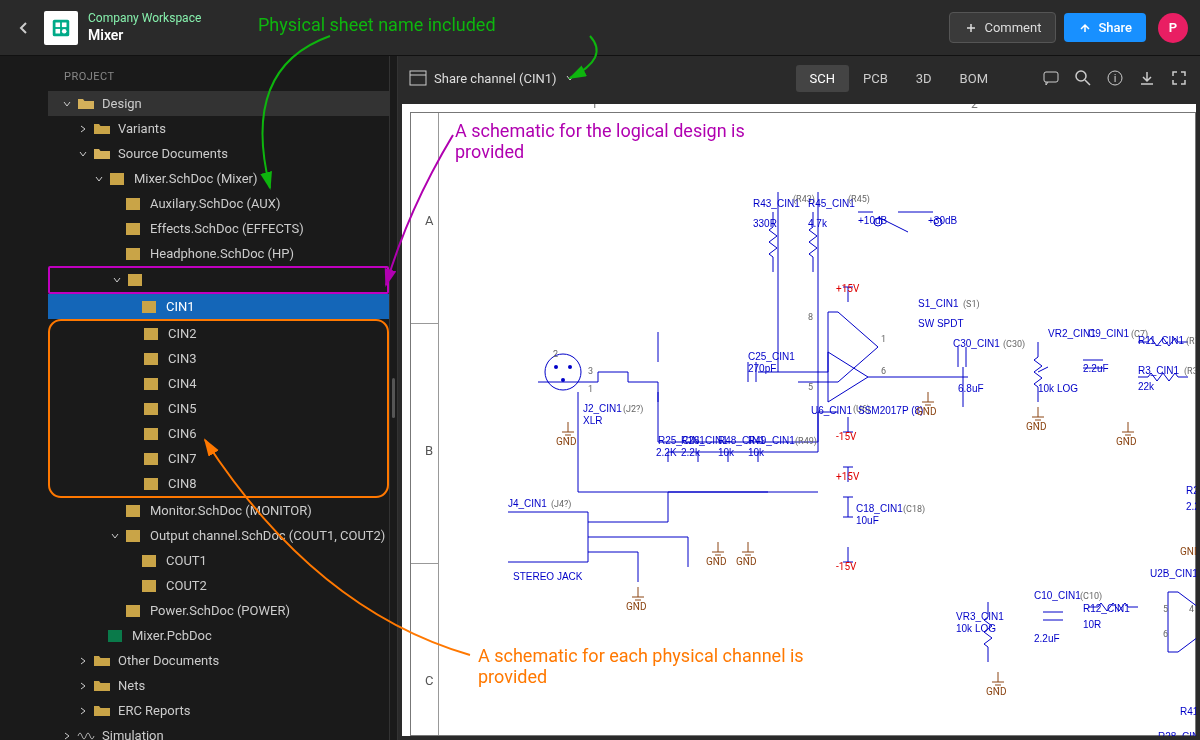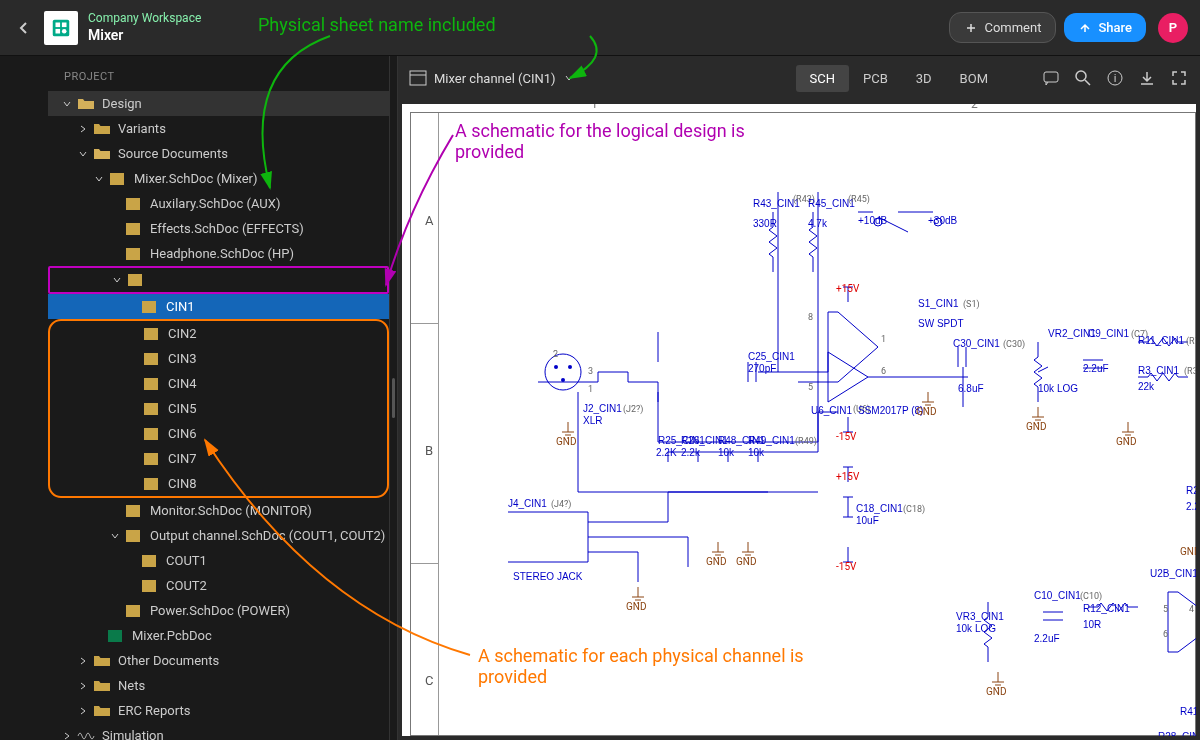--- a/index.html
+++ b/index.html
@@ -14,7 +14,7 @@
 .workspace-text .ws { font-size: 12px; color: #86efac; }
 .workspace-text .proj { font-size: 14px; font-weight: 600; color: #fff; }
 .header-spacer { flex: 1; }
-.header-btn { display: flex; align-items: center; gap: 6px; padding: 7px 14px; border-radius: 12px; cursor: pointer; font-size: 13px; margin-left: 8px; }
+.header-btn { display: flex; align-items: center; gap: 6px; padding: 7px 14px; border-radius: 4px; cursor: pointer; font-size: 13px; margin-left: 8px; }
 .btn-comment { background: #3a3a3a; border: 1px solid #555; color: #ddd; }
 .btn-share { background: #1890ff; color: #fff; font-weight: 500; }
 .avatar { width: 30px; height: 30px; border-radius: 50%; background: #e91e63; color: #fff; display: flex; align-items: center; justify-content: center; font-weight: 600; margin-left: 12px; cursor: pointer; }

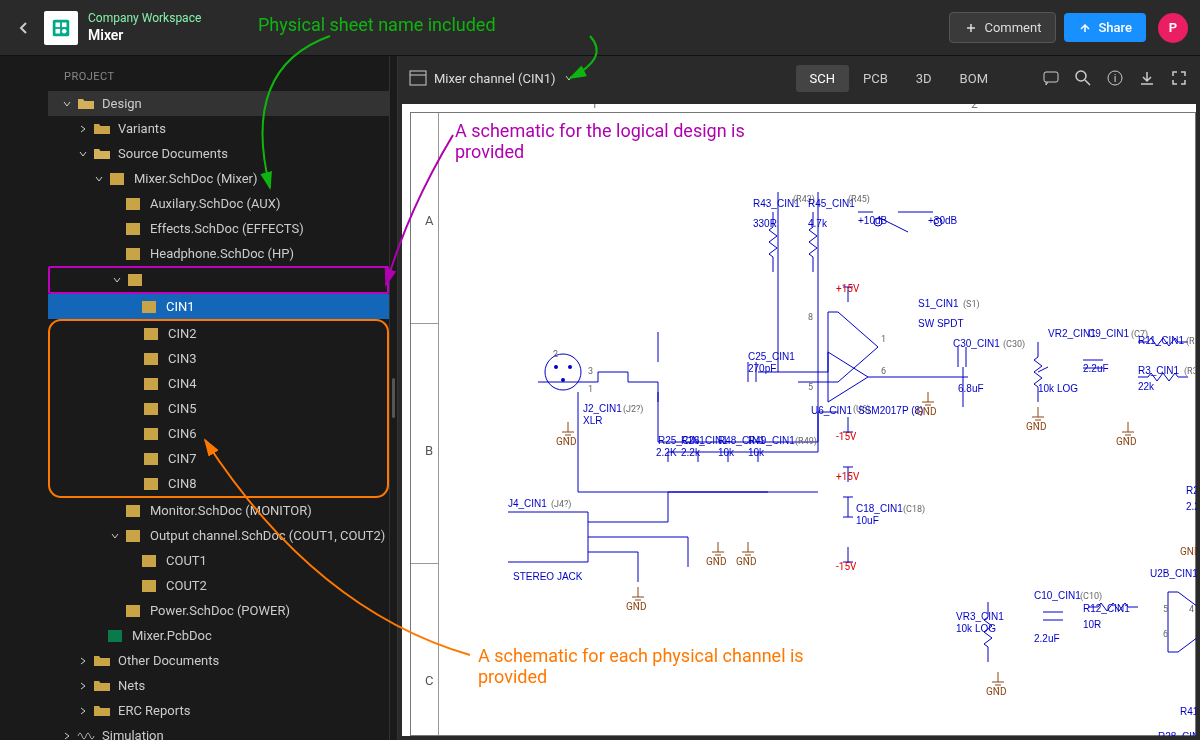--- a/index.html
+++ b/index.html
@@ -431,7 +431,7 @@
             <rect width="16" height="14" fill="none" stroke="#ccc"></rect>
             <line x1="0" y1="4" x2="16" y2="4" stroke="#ccc"></line>
           </svg>
-        <span>Mixer channel (CIN1)</span>
+        <span>Share channel (CIN1)</span>
         <svg width="10" height="10" viewBox="0 0 10 10">
             <path d="M2 3l3 4 3-4" stroke="#ccc" fill="none"></path>
           </svg>

